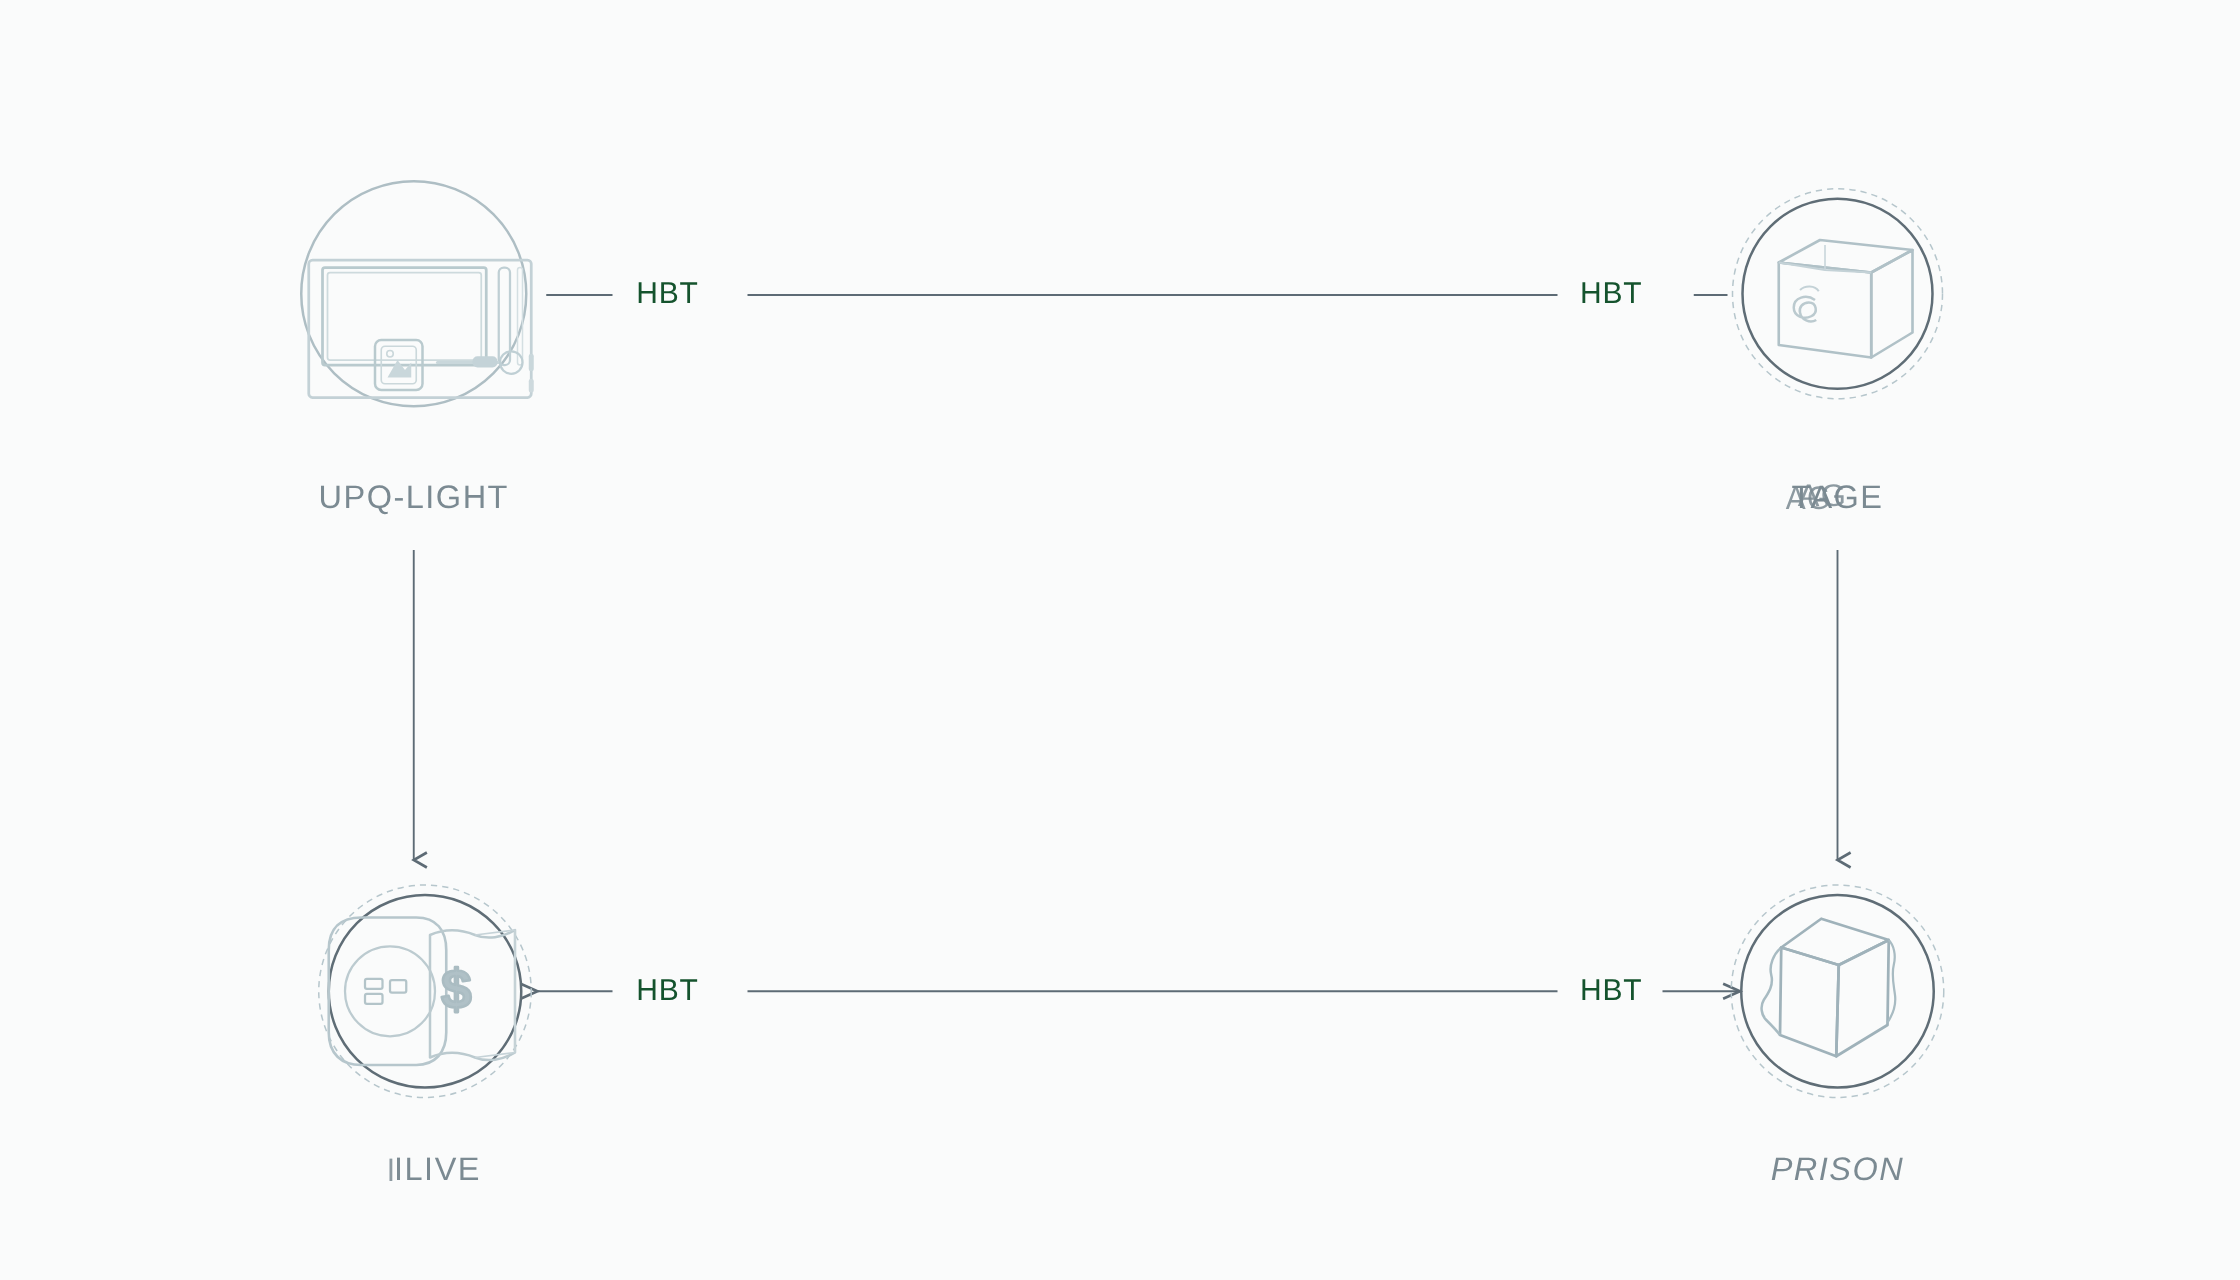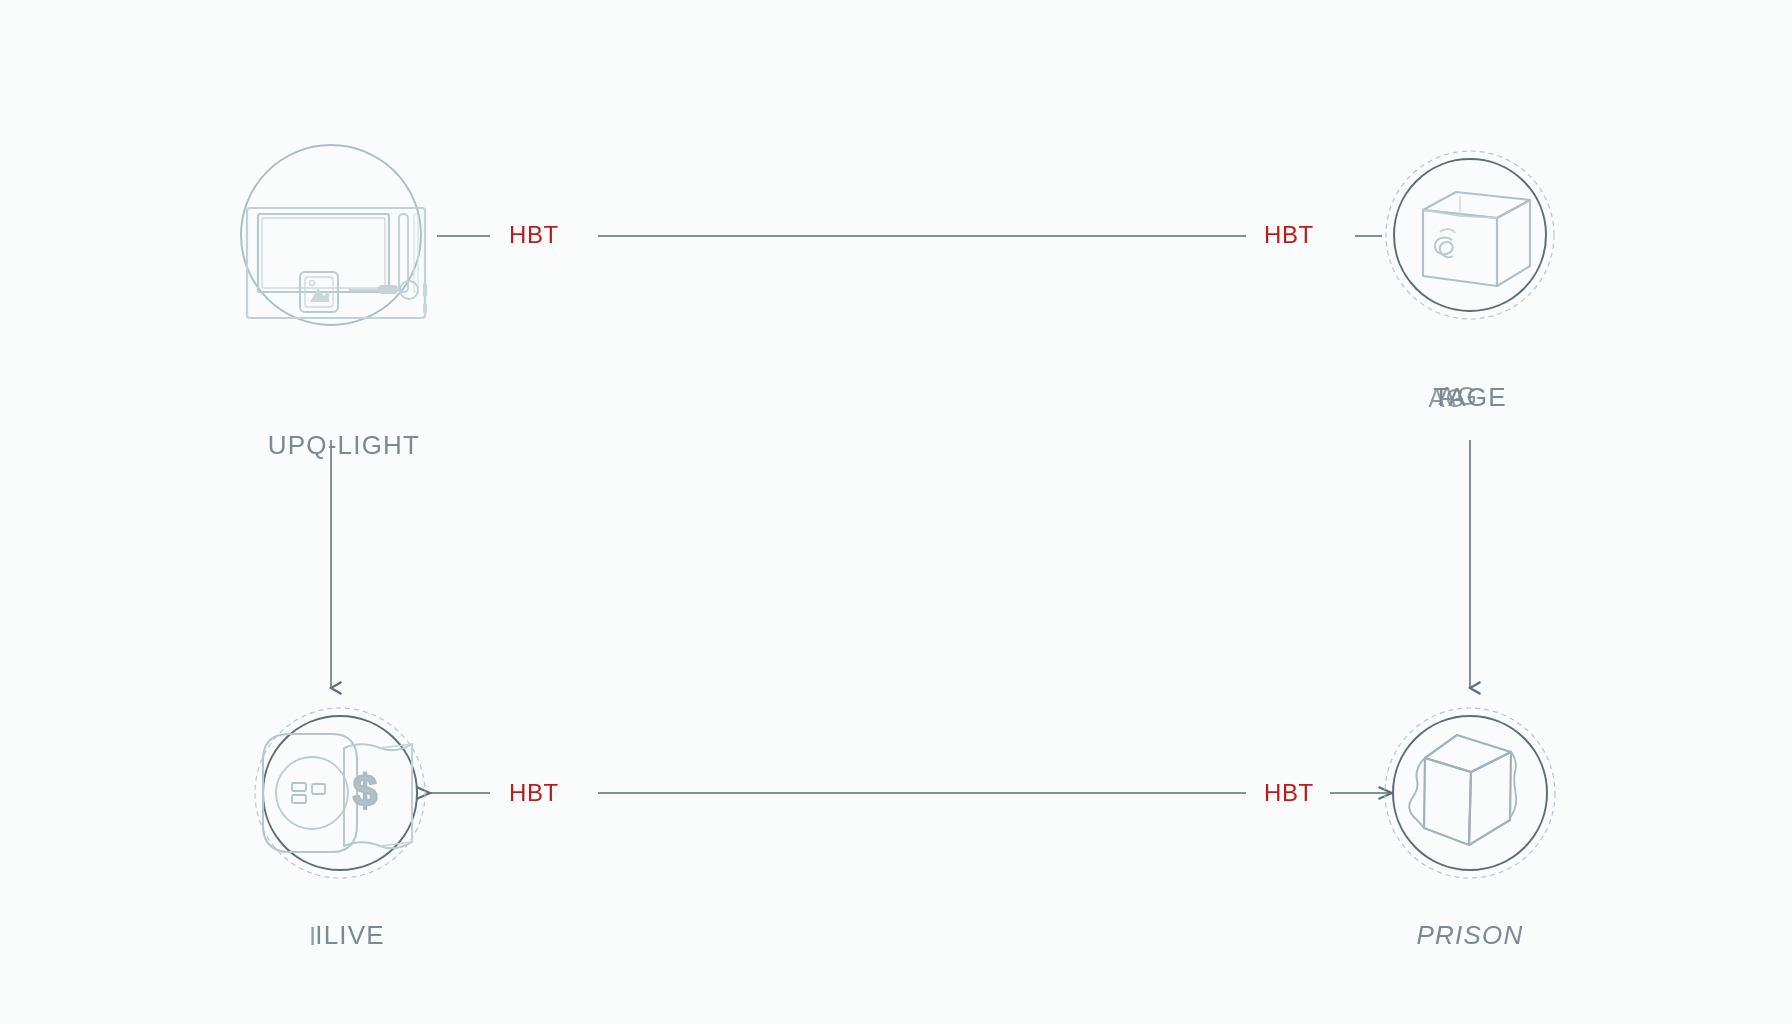--- a/index.html
+++ b/index.html
@@ -34,7 +34,7 @@
     position: absolute;
     font-size: 24px;
     letter-spacing: 0.6px;
-    color: #b91c1c;
+    color: #14532d;
     white-space: nowrap;
   }
   .glitch {

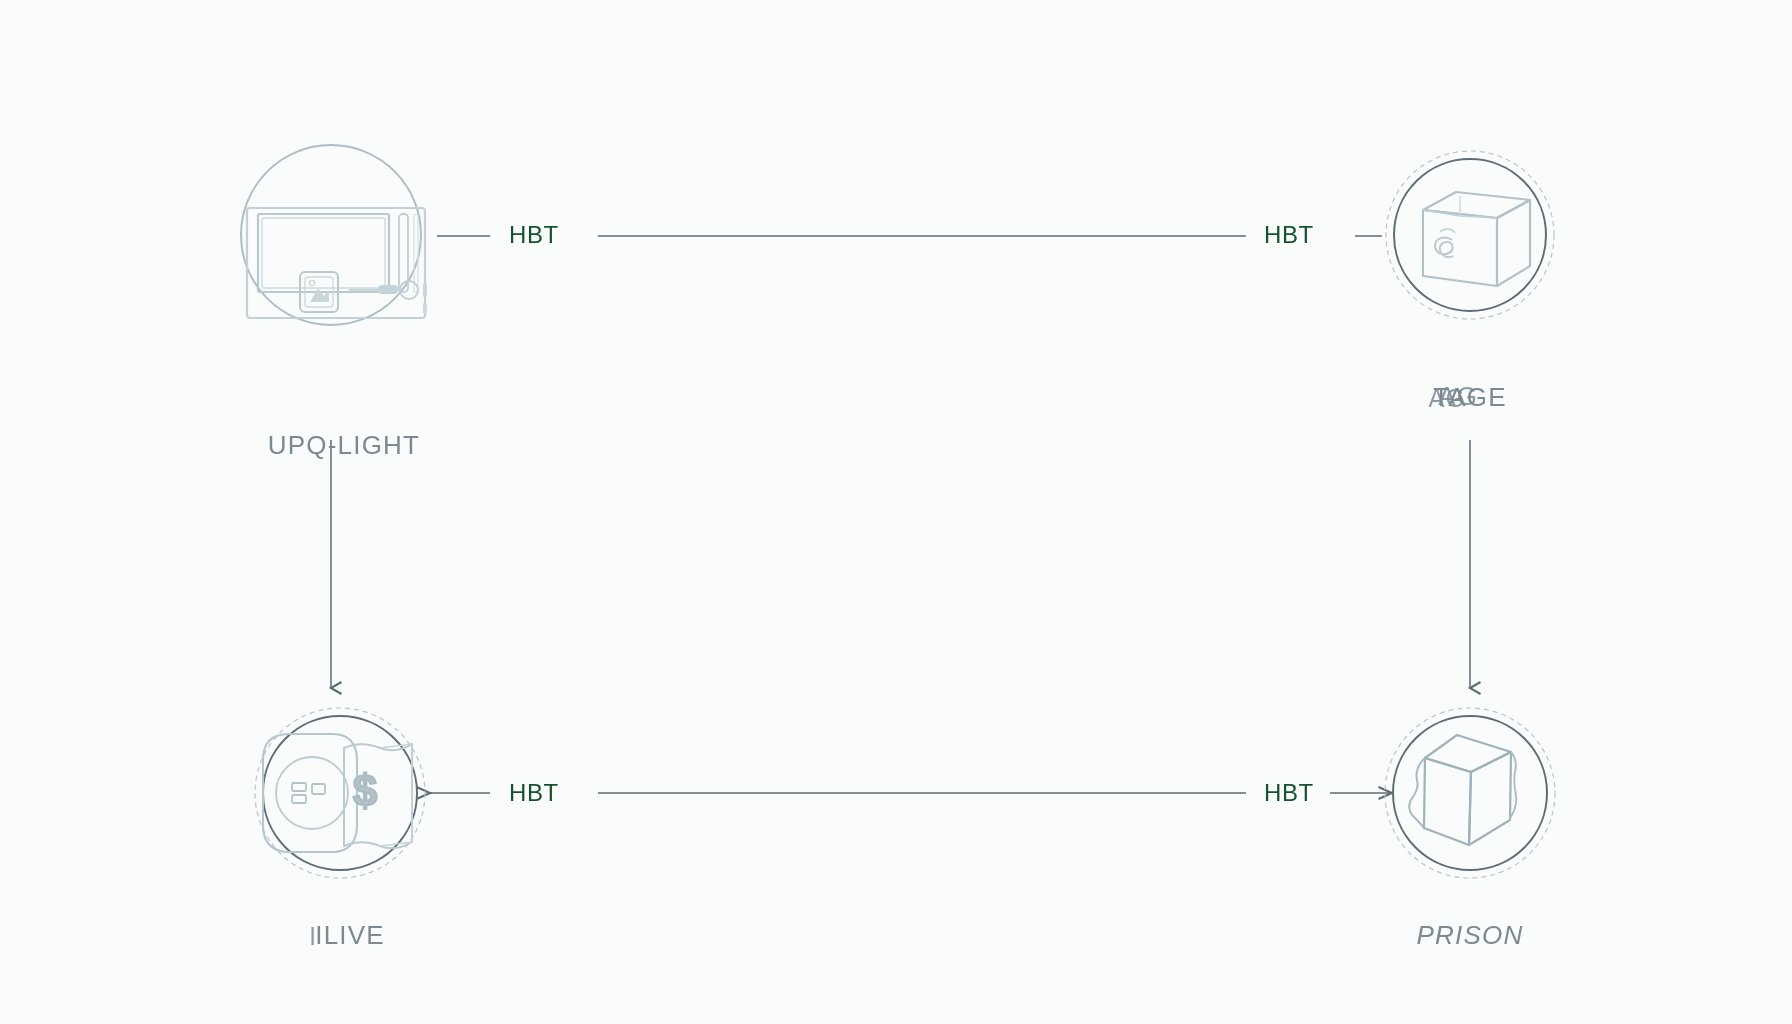--- a/index.html
+++ b/index.html
@@ -167,7 +167,7 @@
   </g>
 </svg>
 
-<div class="node-label" style="left:134px; top:382px;margin-top:48px;">UPQ-LIGHT</div>
+<div class="node-label" style="left:121px; top:382px;">UPQ-LIGHT</div>
 
 <div class="node-label" style="left:1260px; top:382px;">
   <span class="glitch">

